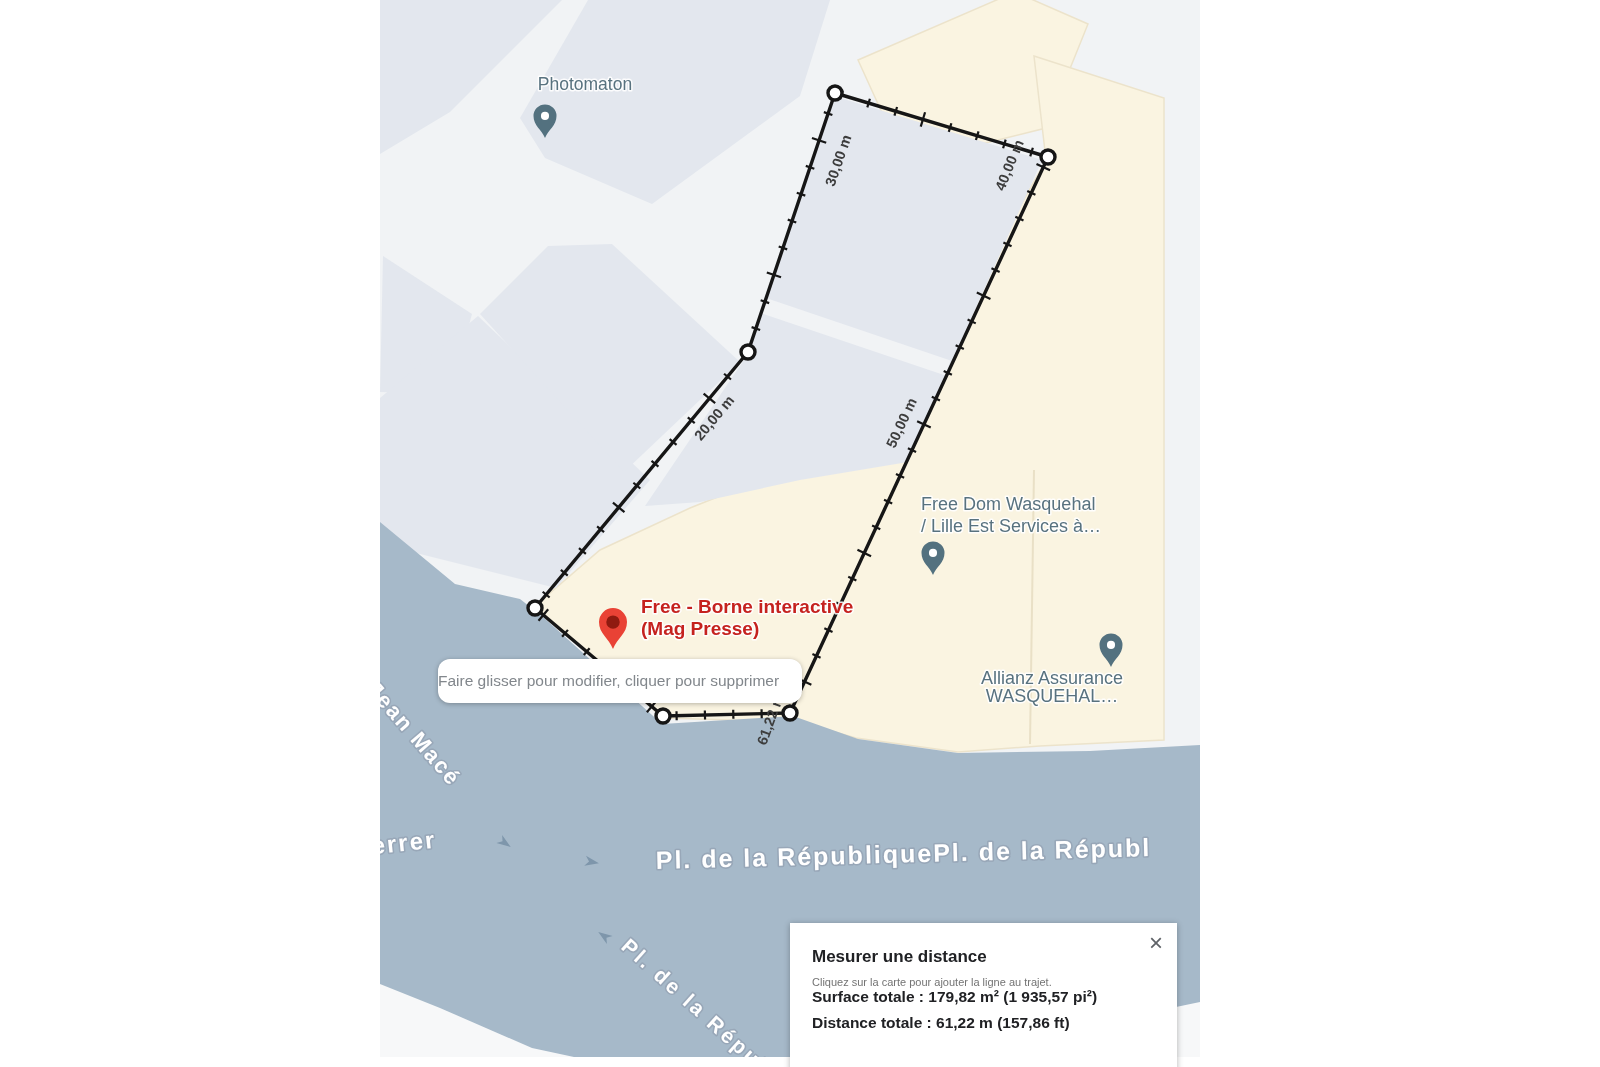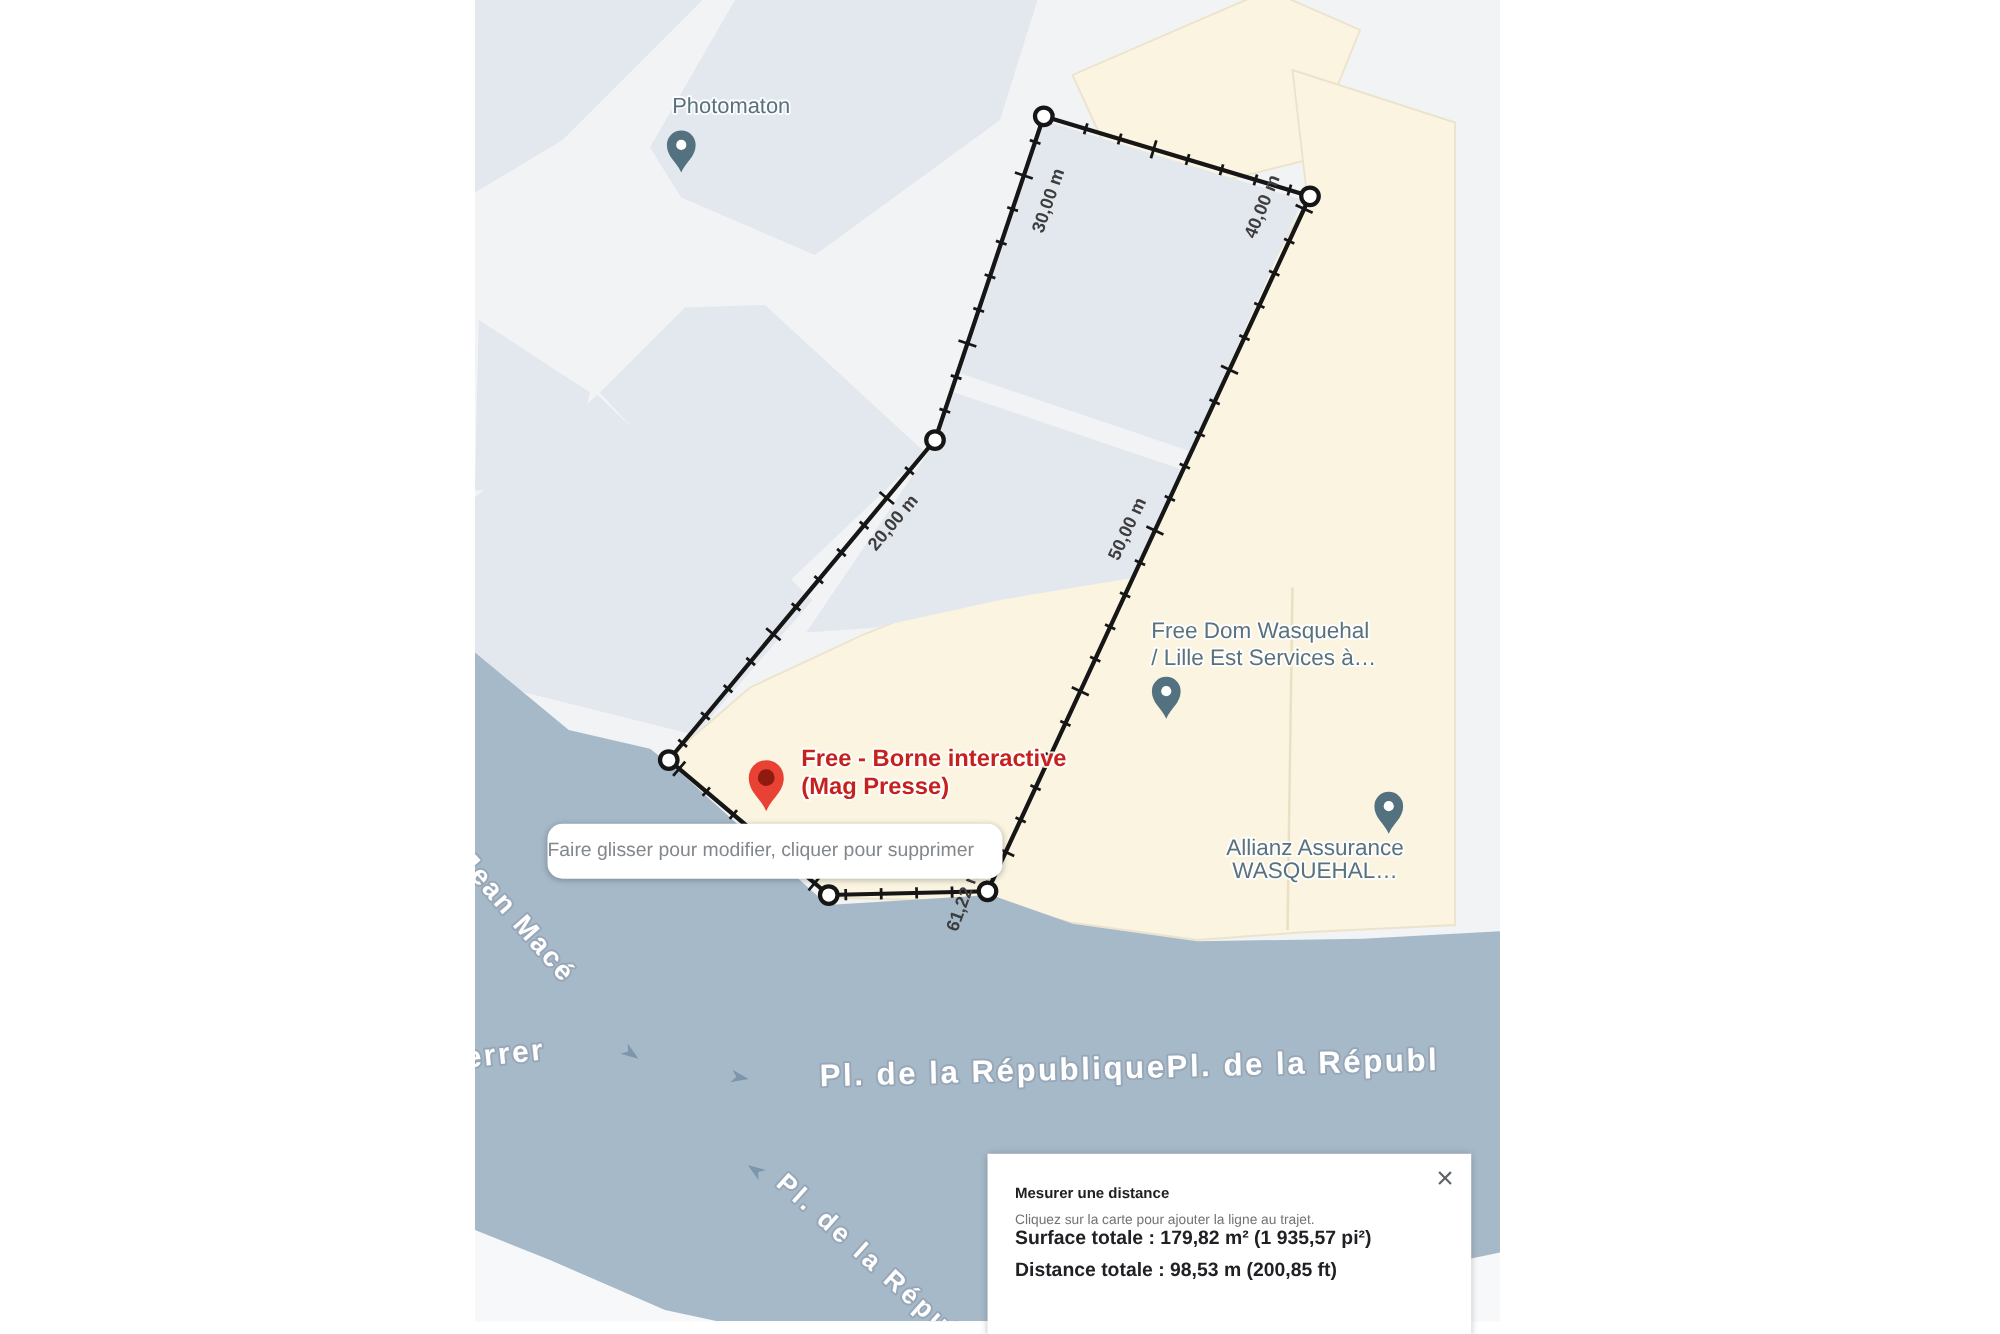--- a/index.html
+++ b/index.html
@@ -18,7 +18,7 @@
   .panel{position:absolute;left:790px;top:923px;width:387px;height:170px;background:#ffffff;
          box-shadow:0 1px 6px rgba(0,0,0,0.3);box-sizing:border-box;padding:24px 22px 0 22px;}
   .panel .close{position:absolute;right:14px;top:8px;font-size:24px;line-height:24px;color:#5f6368;cursor:pointer;}
-  .p-title{font-size:12px;font-weight:700;color:#202124;margin-bottom:9px;}
+  .p-title{font-size:17px;font-weight:700;color:#202124;margin-bottom:9px;}
   .p-sub{font-size:11px;color:#737373;}
   .p-line1,.p-line2{font-size:15.5px;font-weight:700;color:#202124;margin-bottom:8px;}
 </style>

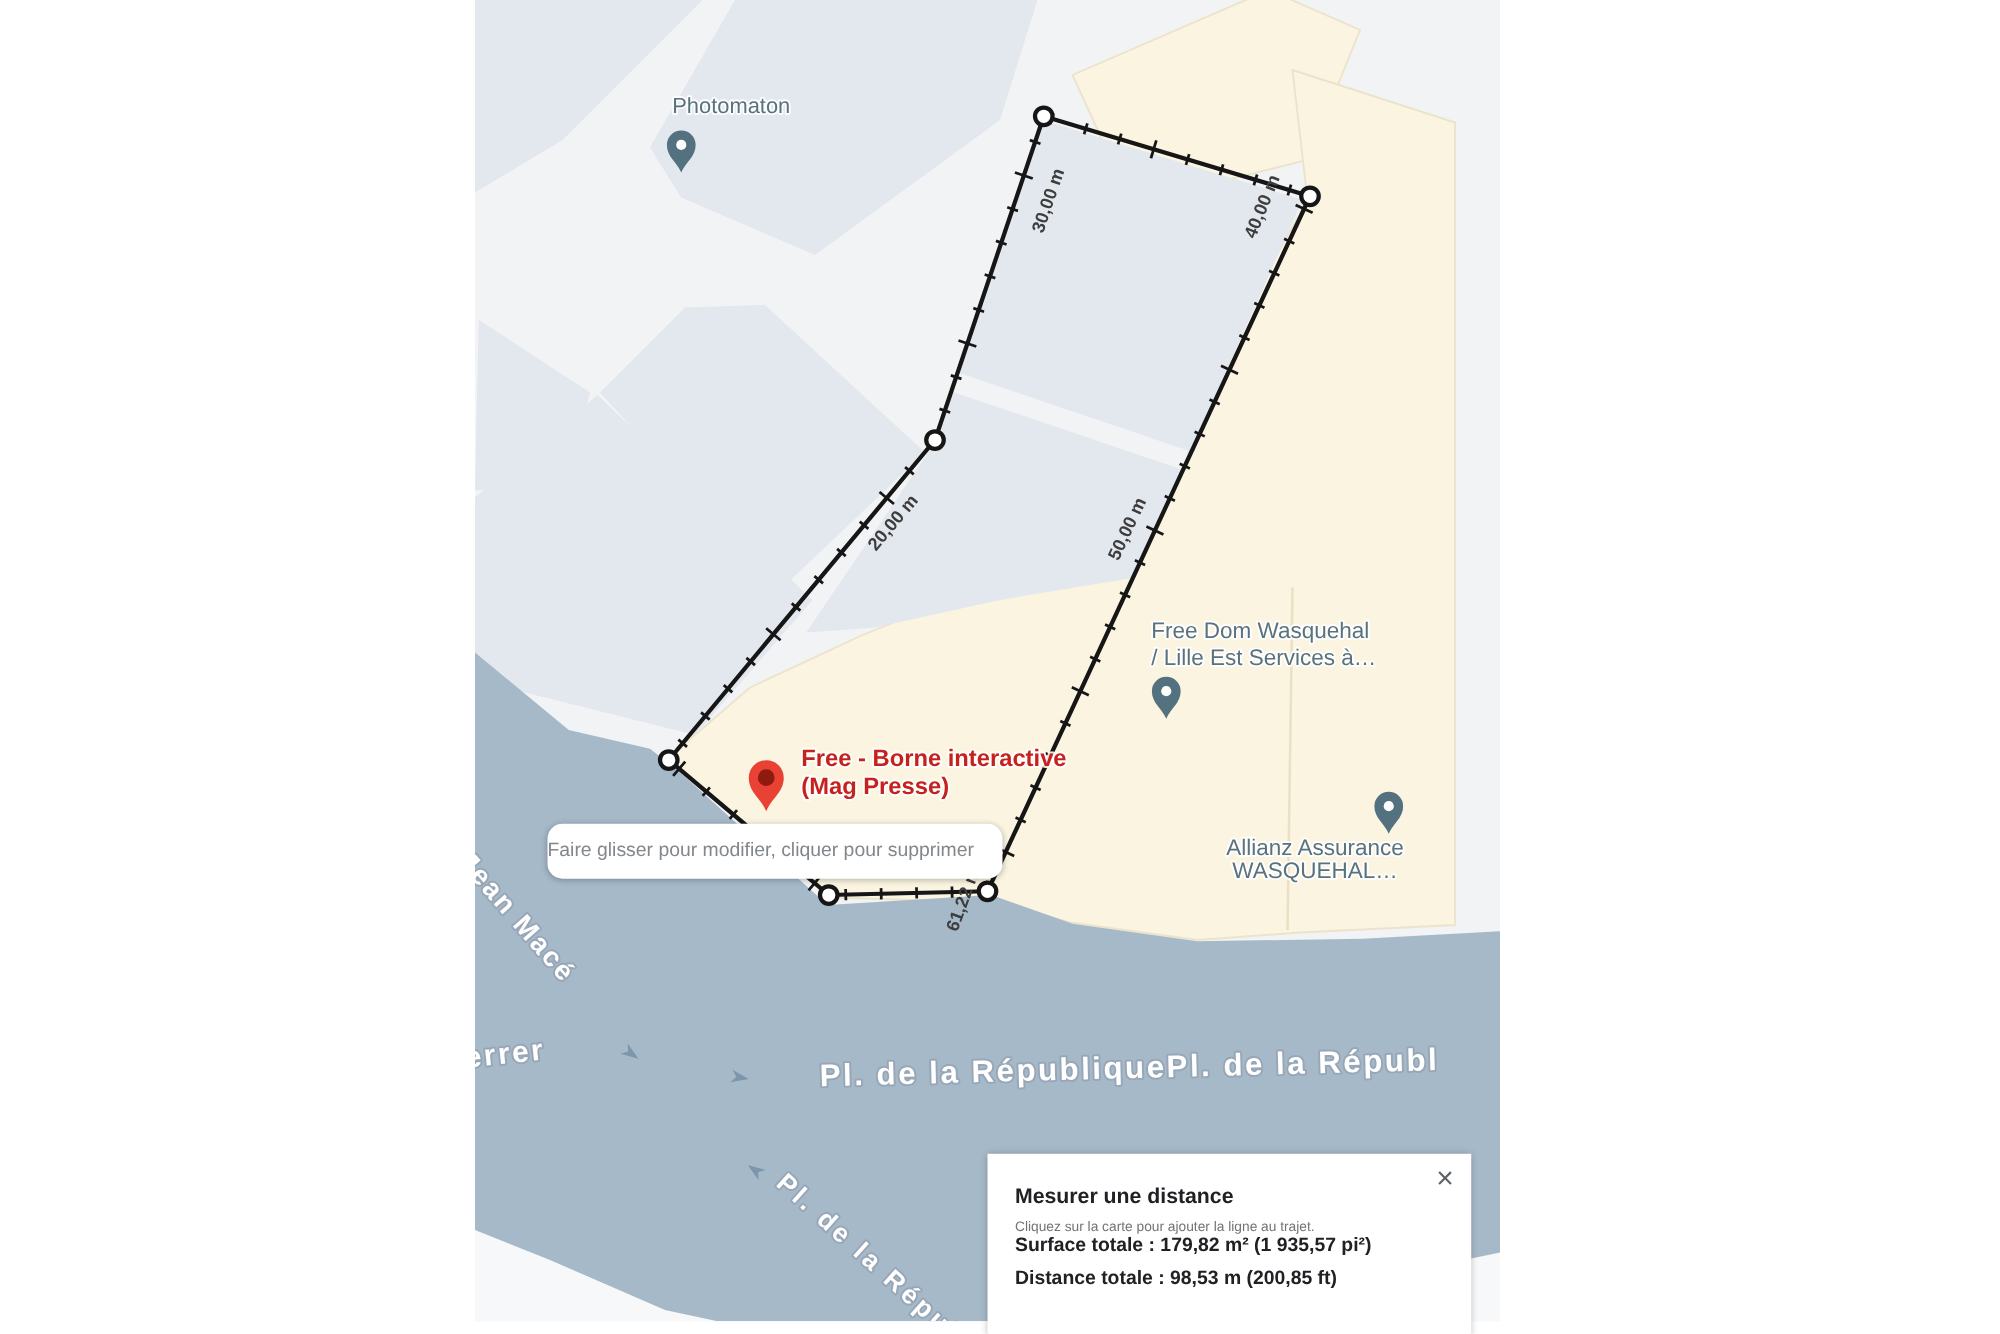--- a/index.html
+++ b/index.html
@@ -173,7 +173,7 @@
     <div class="p-title">Mesurer une distance</div>
     <div class="p-sub">Cliquez sur la carte pour ajouter la ligne au trajet.</div>
     <div class="p-line1">Surface totale : 179,82 m² (1 935,57 pi²)</div>
-    <div class="p-line2">Distance totale : 98,53 m (200,85 ft)</div>
+    <div class="p-line2">Distance totale : 61,22 m (157,86 ft)</div>
   </div>
 </div>
 

